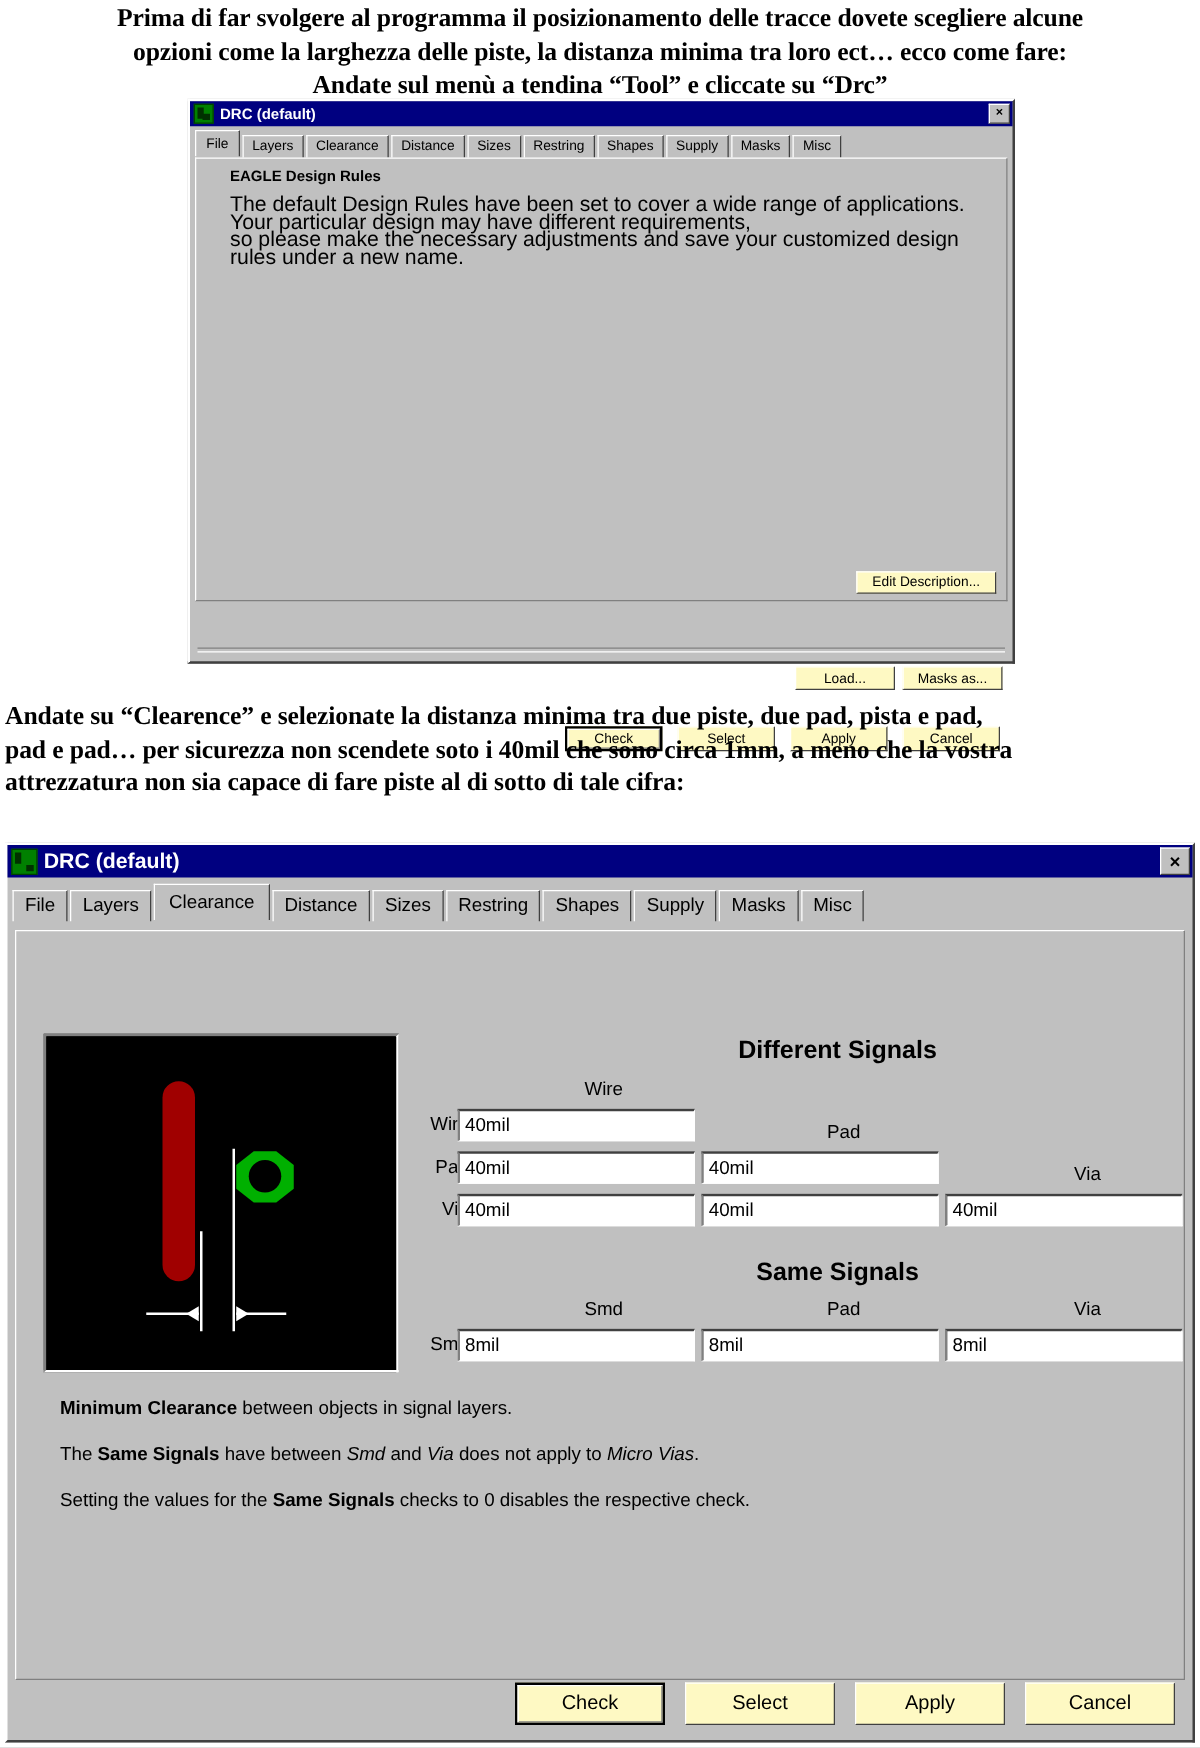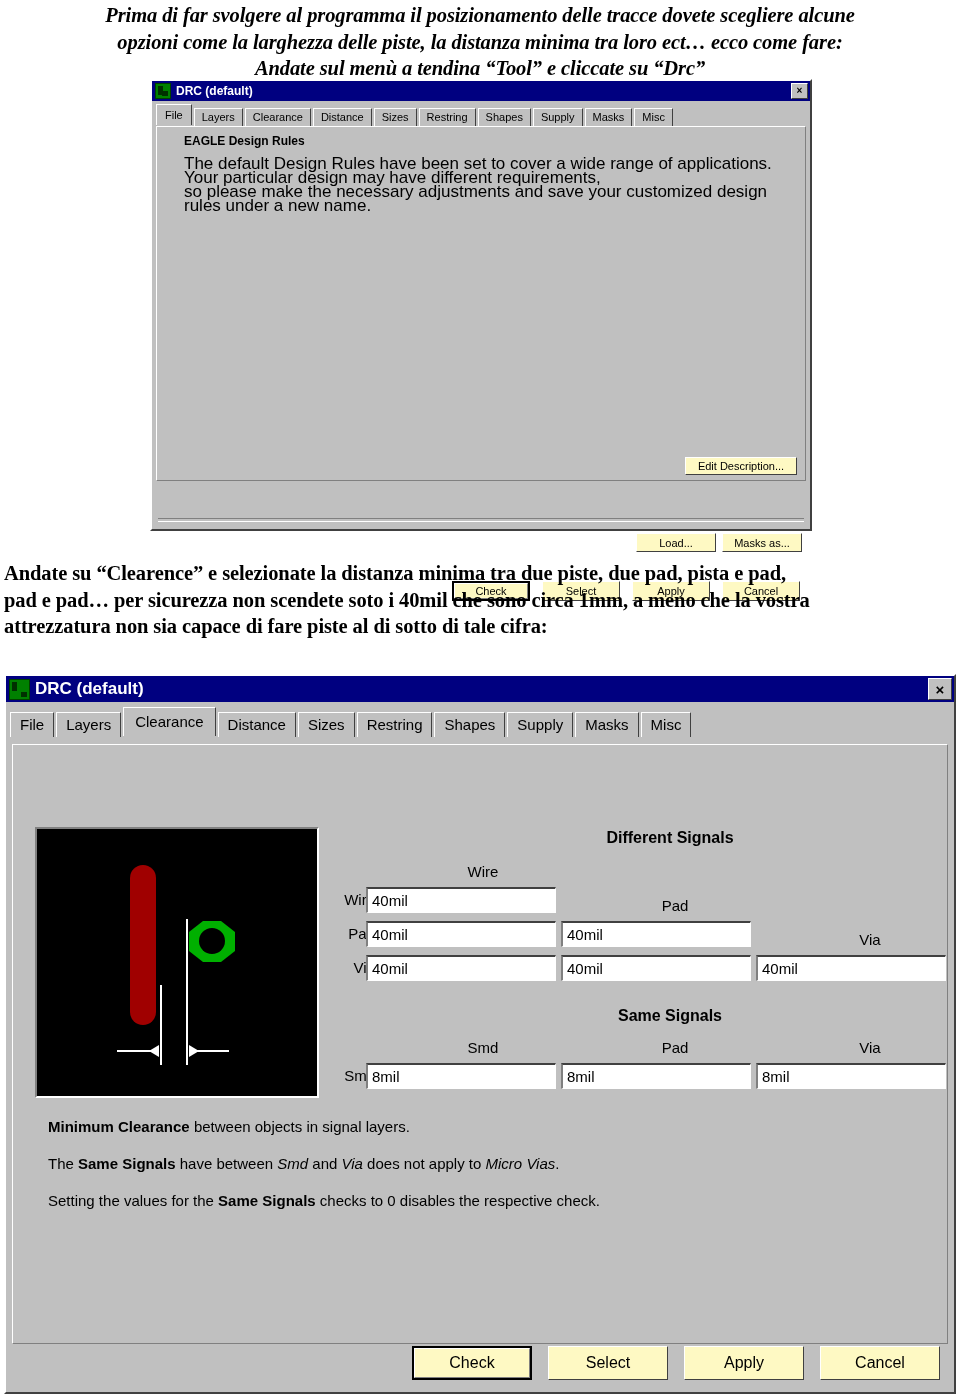--- a/index.html
+++ b/index.html
@@ -20,7 +20,7 @@
     line-height:1.30;
     letter-spacing:-0.1px;
   }
-  #intro-text{position:absolute;left:6px;top:2px;width:948px;text-align:center;font-style:italic;}
+  #intro-text{position:absolute;left:6px;top:2px;width:948px;text-align:center;}
   #intro-text .l1,#intro-text .l2{text-align:center;}
   #intro-text .l3{text-align:center;}
 

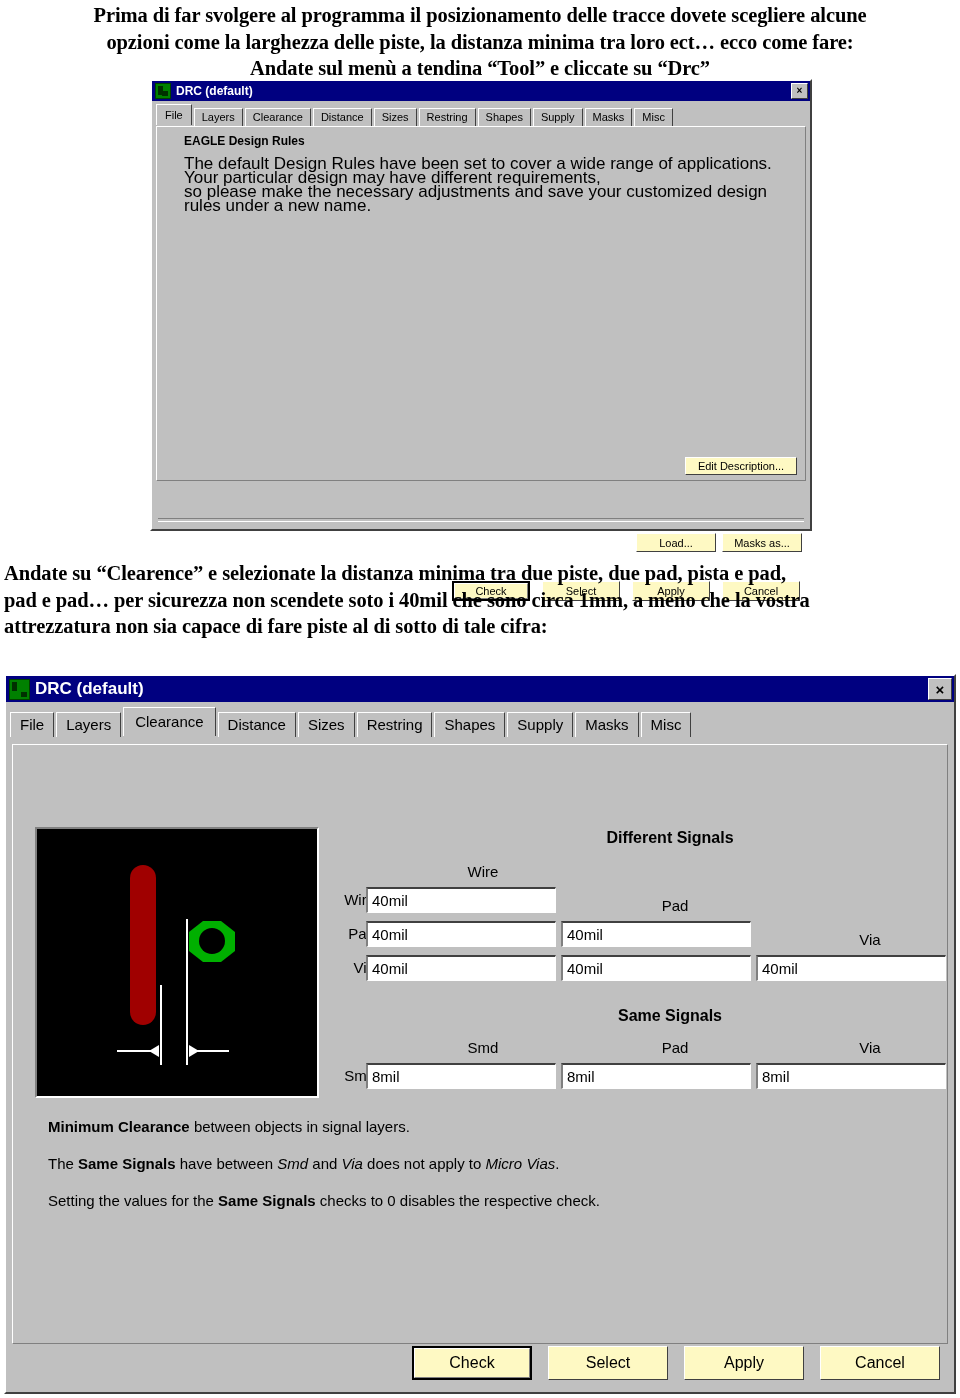--- a/index.html
+++ b/index.html
@@ -179,7 +179,7 @@
     overflow:hidden;
   }
   
-  .sec-title{font-size:16px;font-weight:bold;text-align:center;}
+  .sec-title{font-size:20px;font-weight:bold;text-align:center;}
   .col-head{font-size:15px;text-align:center;}
   .row-lbl{font-size:15px;text-align:right;}
 

